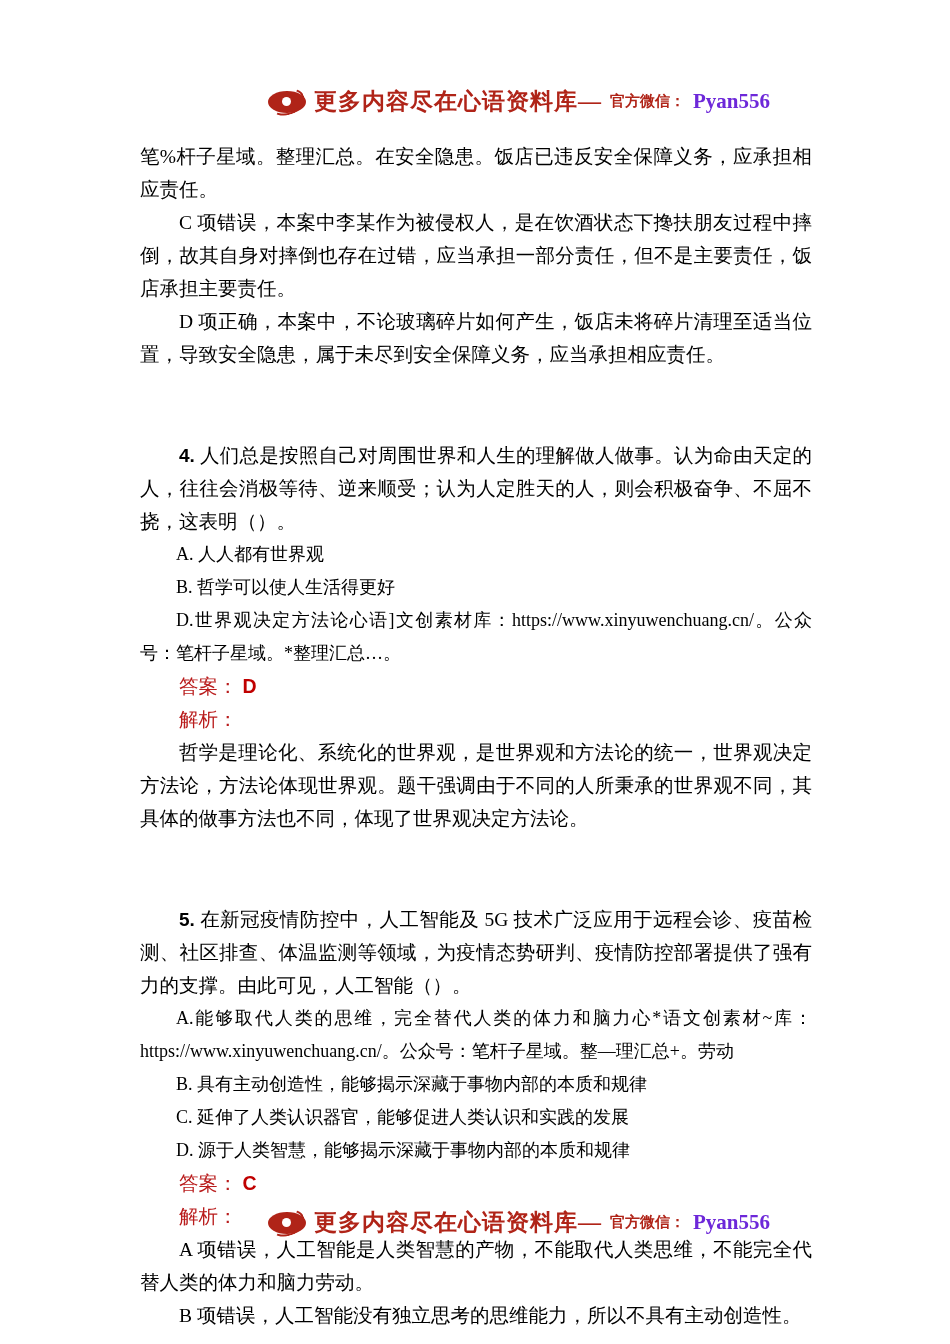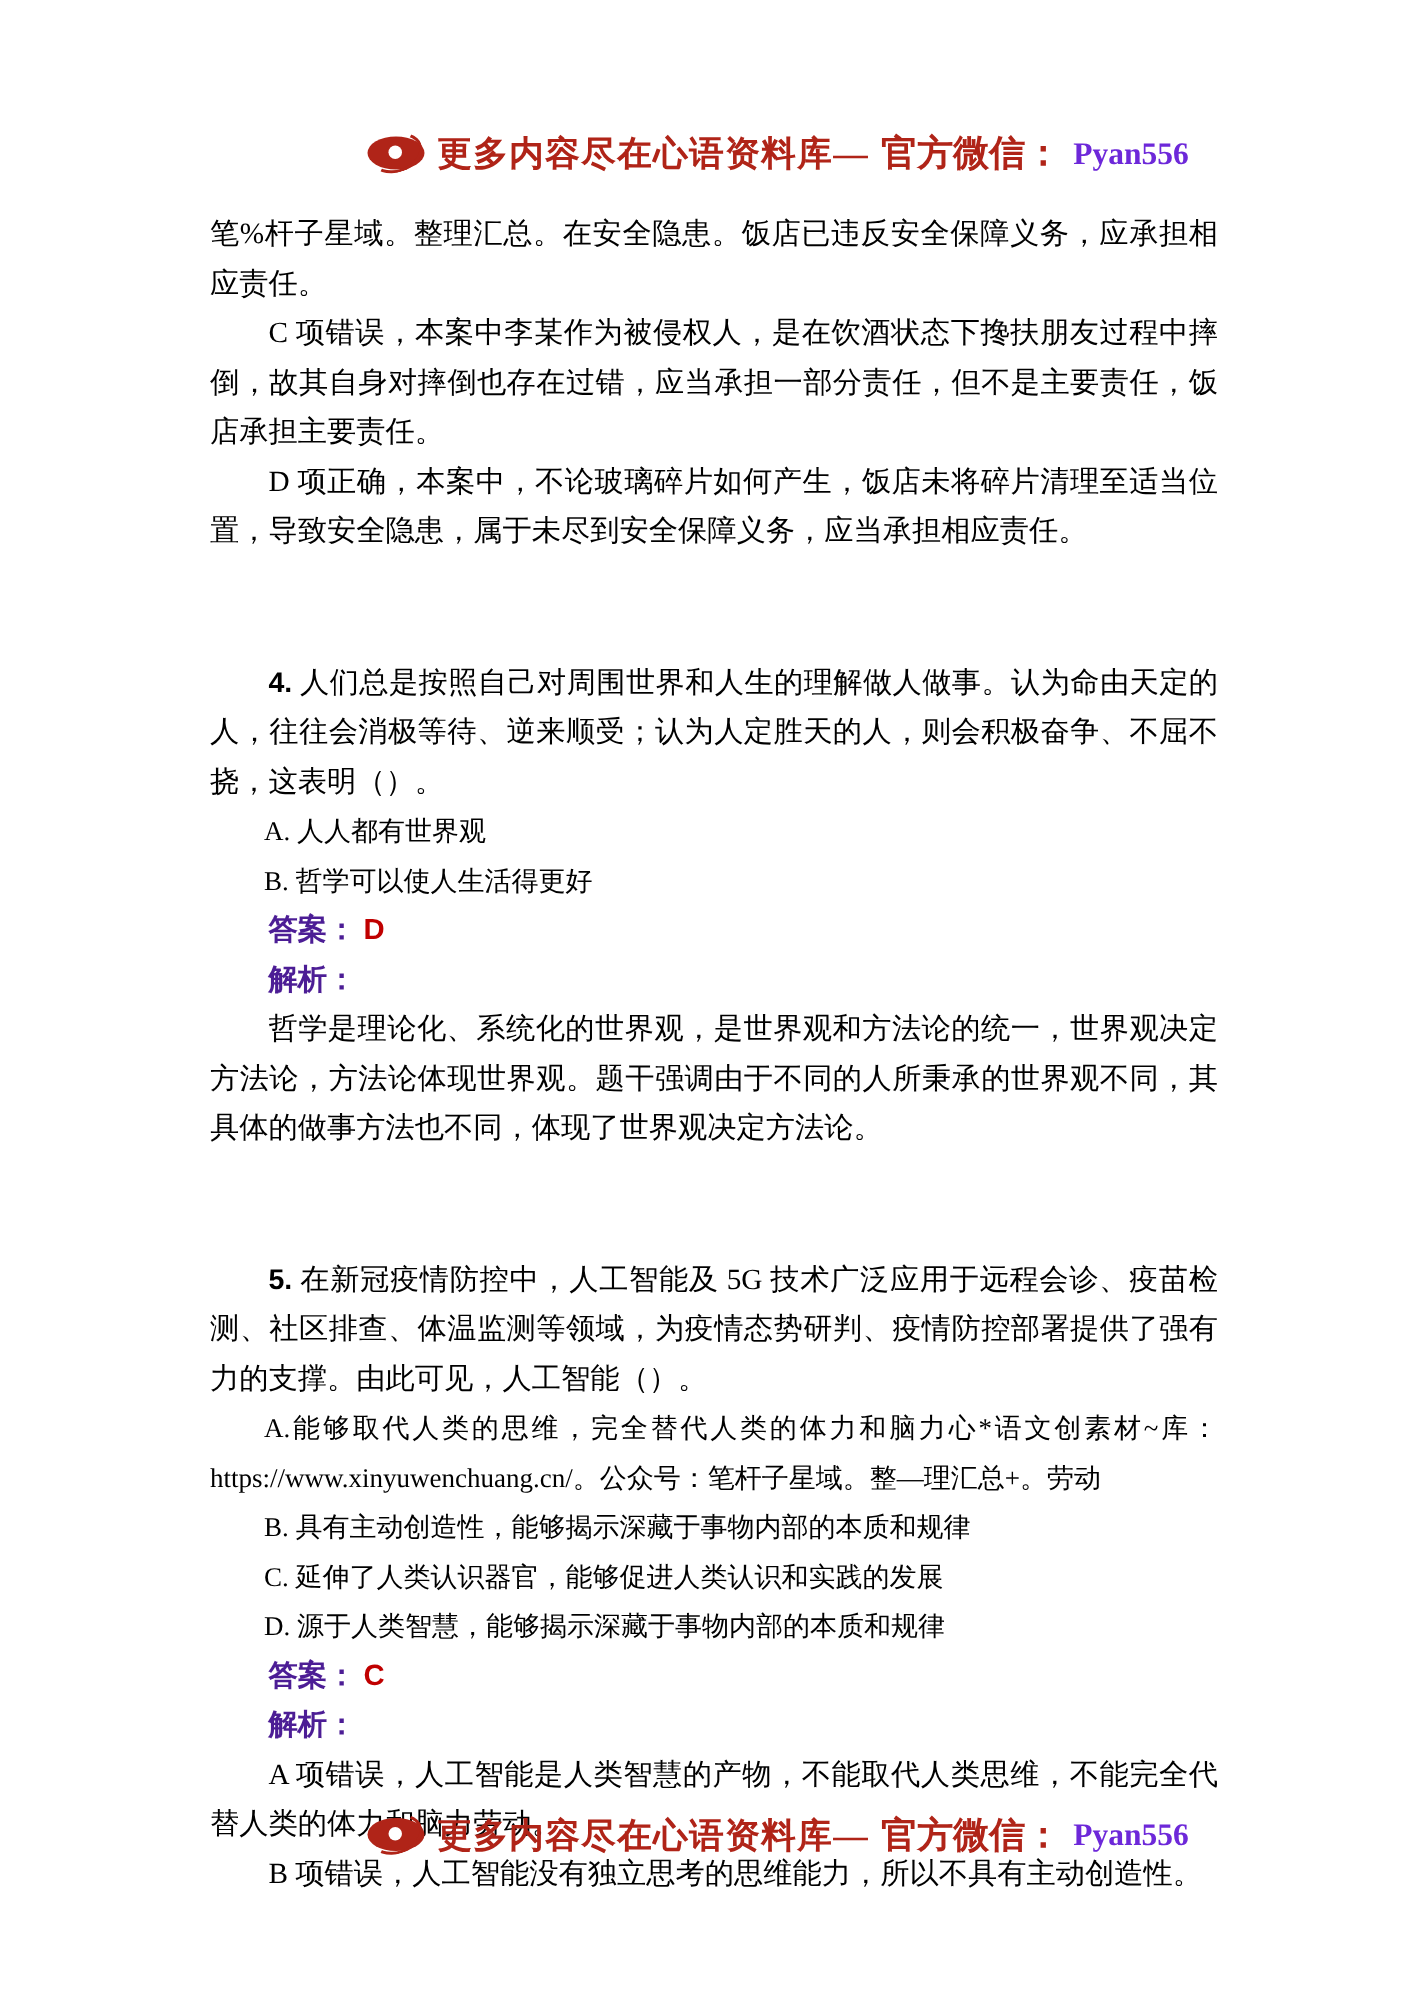--- a/index.html
+++ b/index.html
@@ -83,7 +83,7 @@
   }
   .banner-wechat {
     font-family: Liberation Serif, serif;
-    font-size: 24px;
+    font-size: 15px;
     font-weight: bold;
     color: #b02418;
     white-space: nowrap;

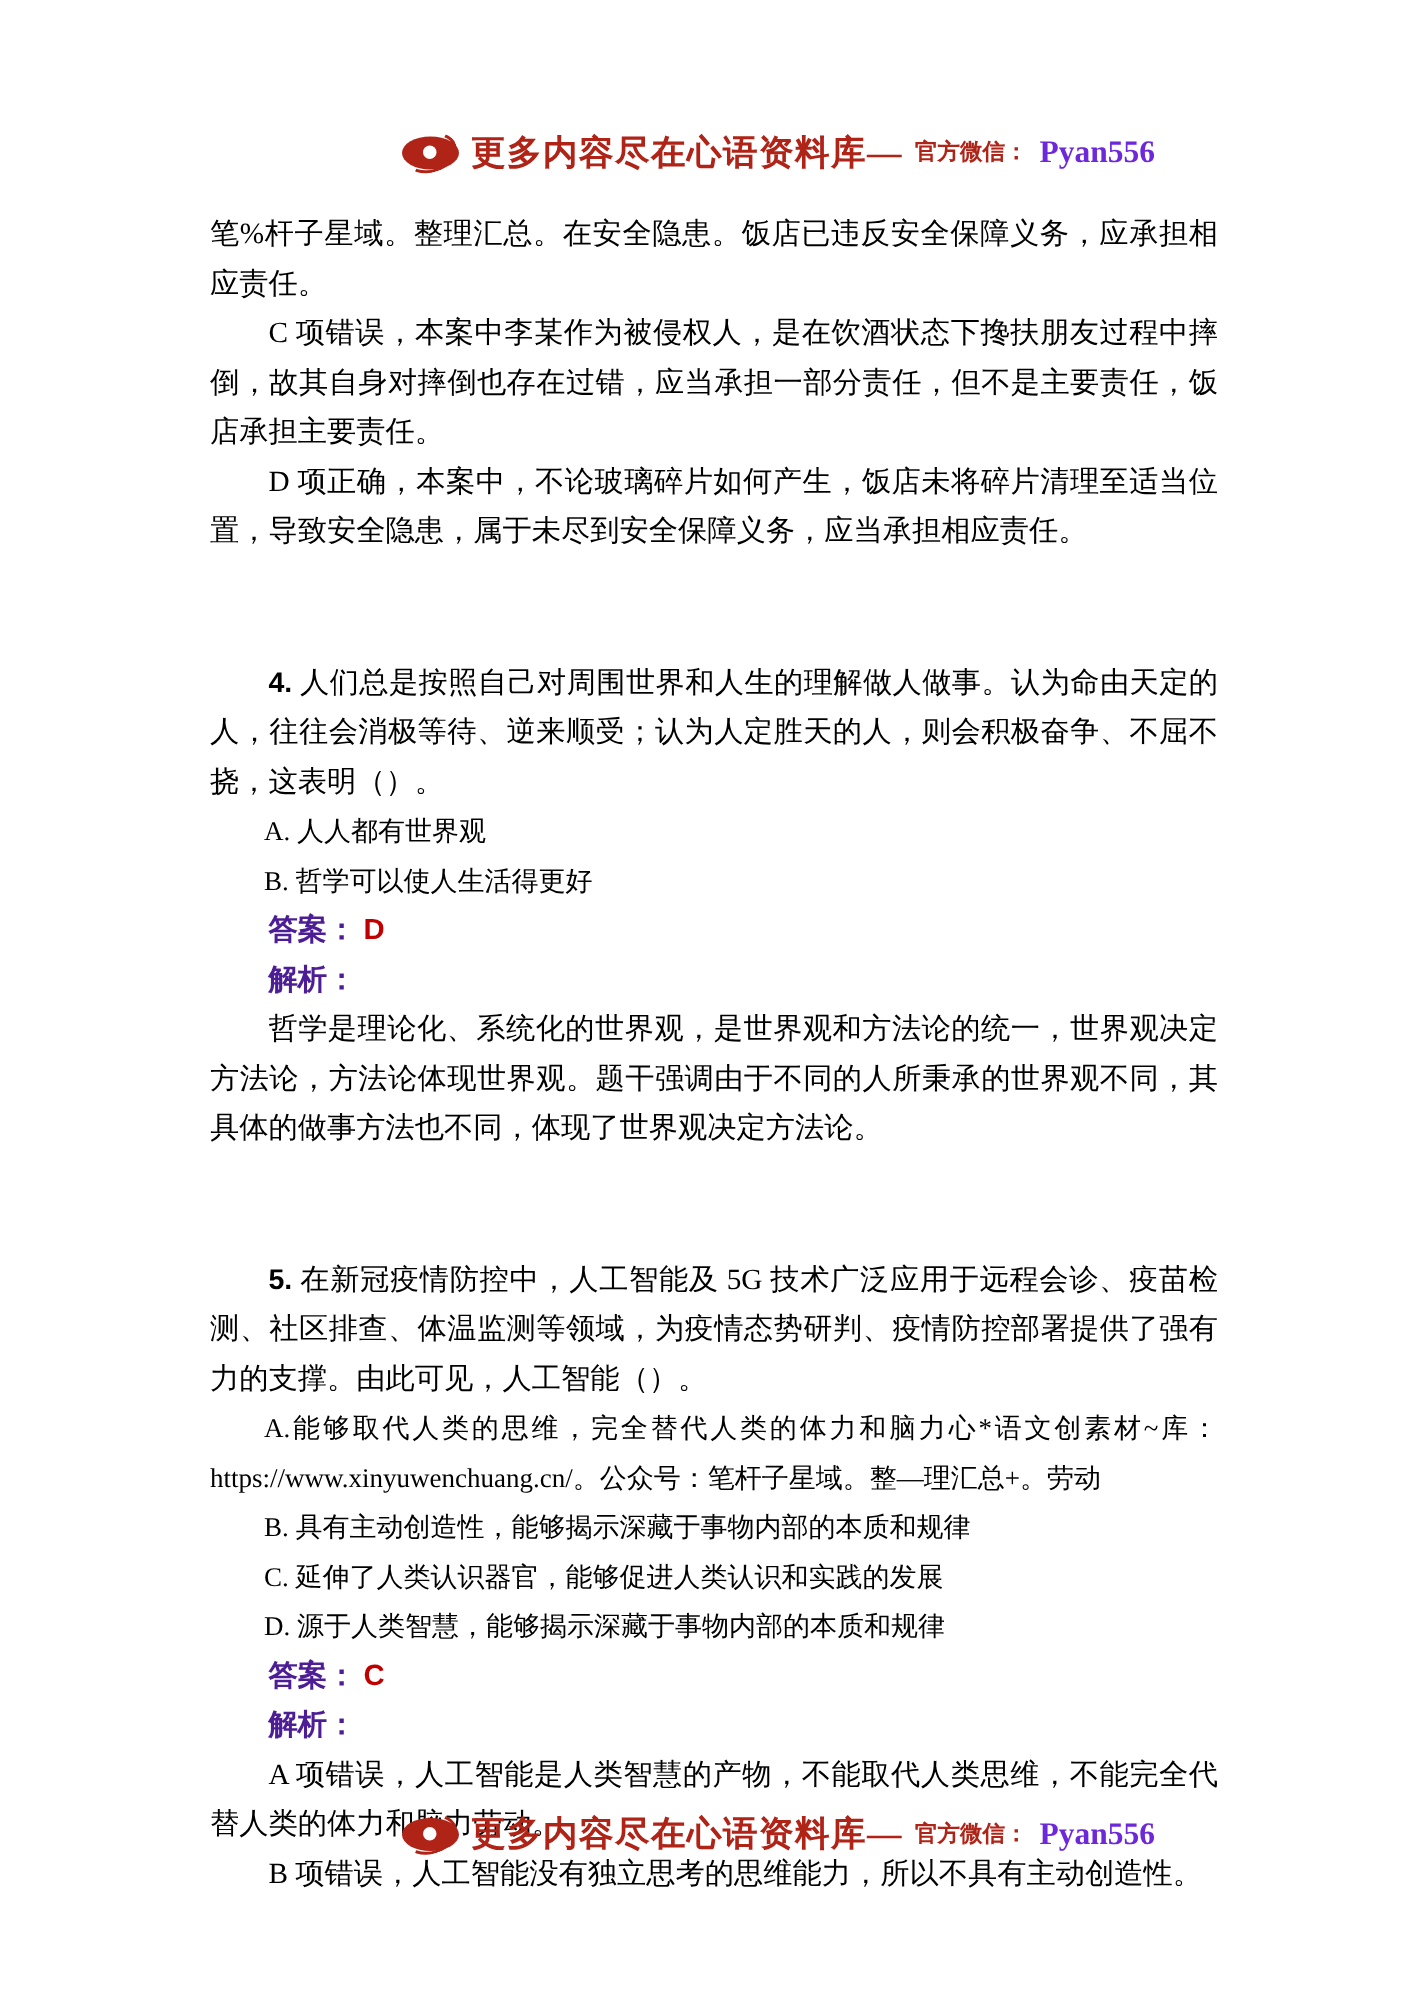--- a/index.html
+++ b/index.html
@@ -164,6 +164,7 @@
       </p>
       <p class="indent opt">A. 人人都有世界观</p>
       <p class="indent opt">B. 哲学可以使人生活得更好</p>
+      <p class="indent opt">D.世界观决定方法论心语]文创素材库：https://www.xinyuwenchuang.cn/。公众号：笔杆子星域。*整理汇总…。</p>
       <p class="indent">
         <span class="ans-label">答案：</span>
         <span class="ans-value">D</span>

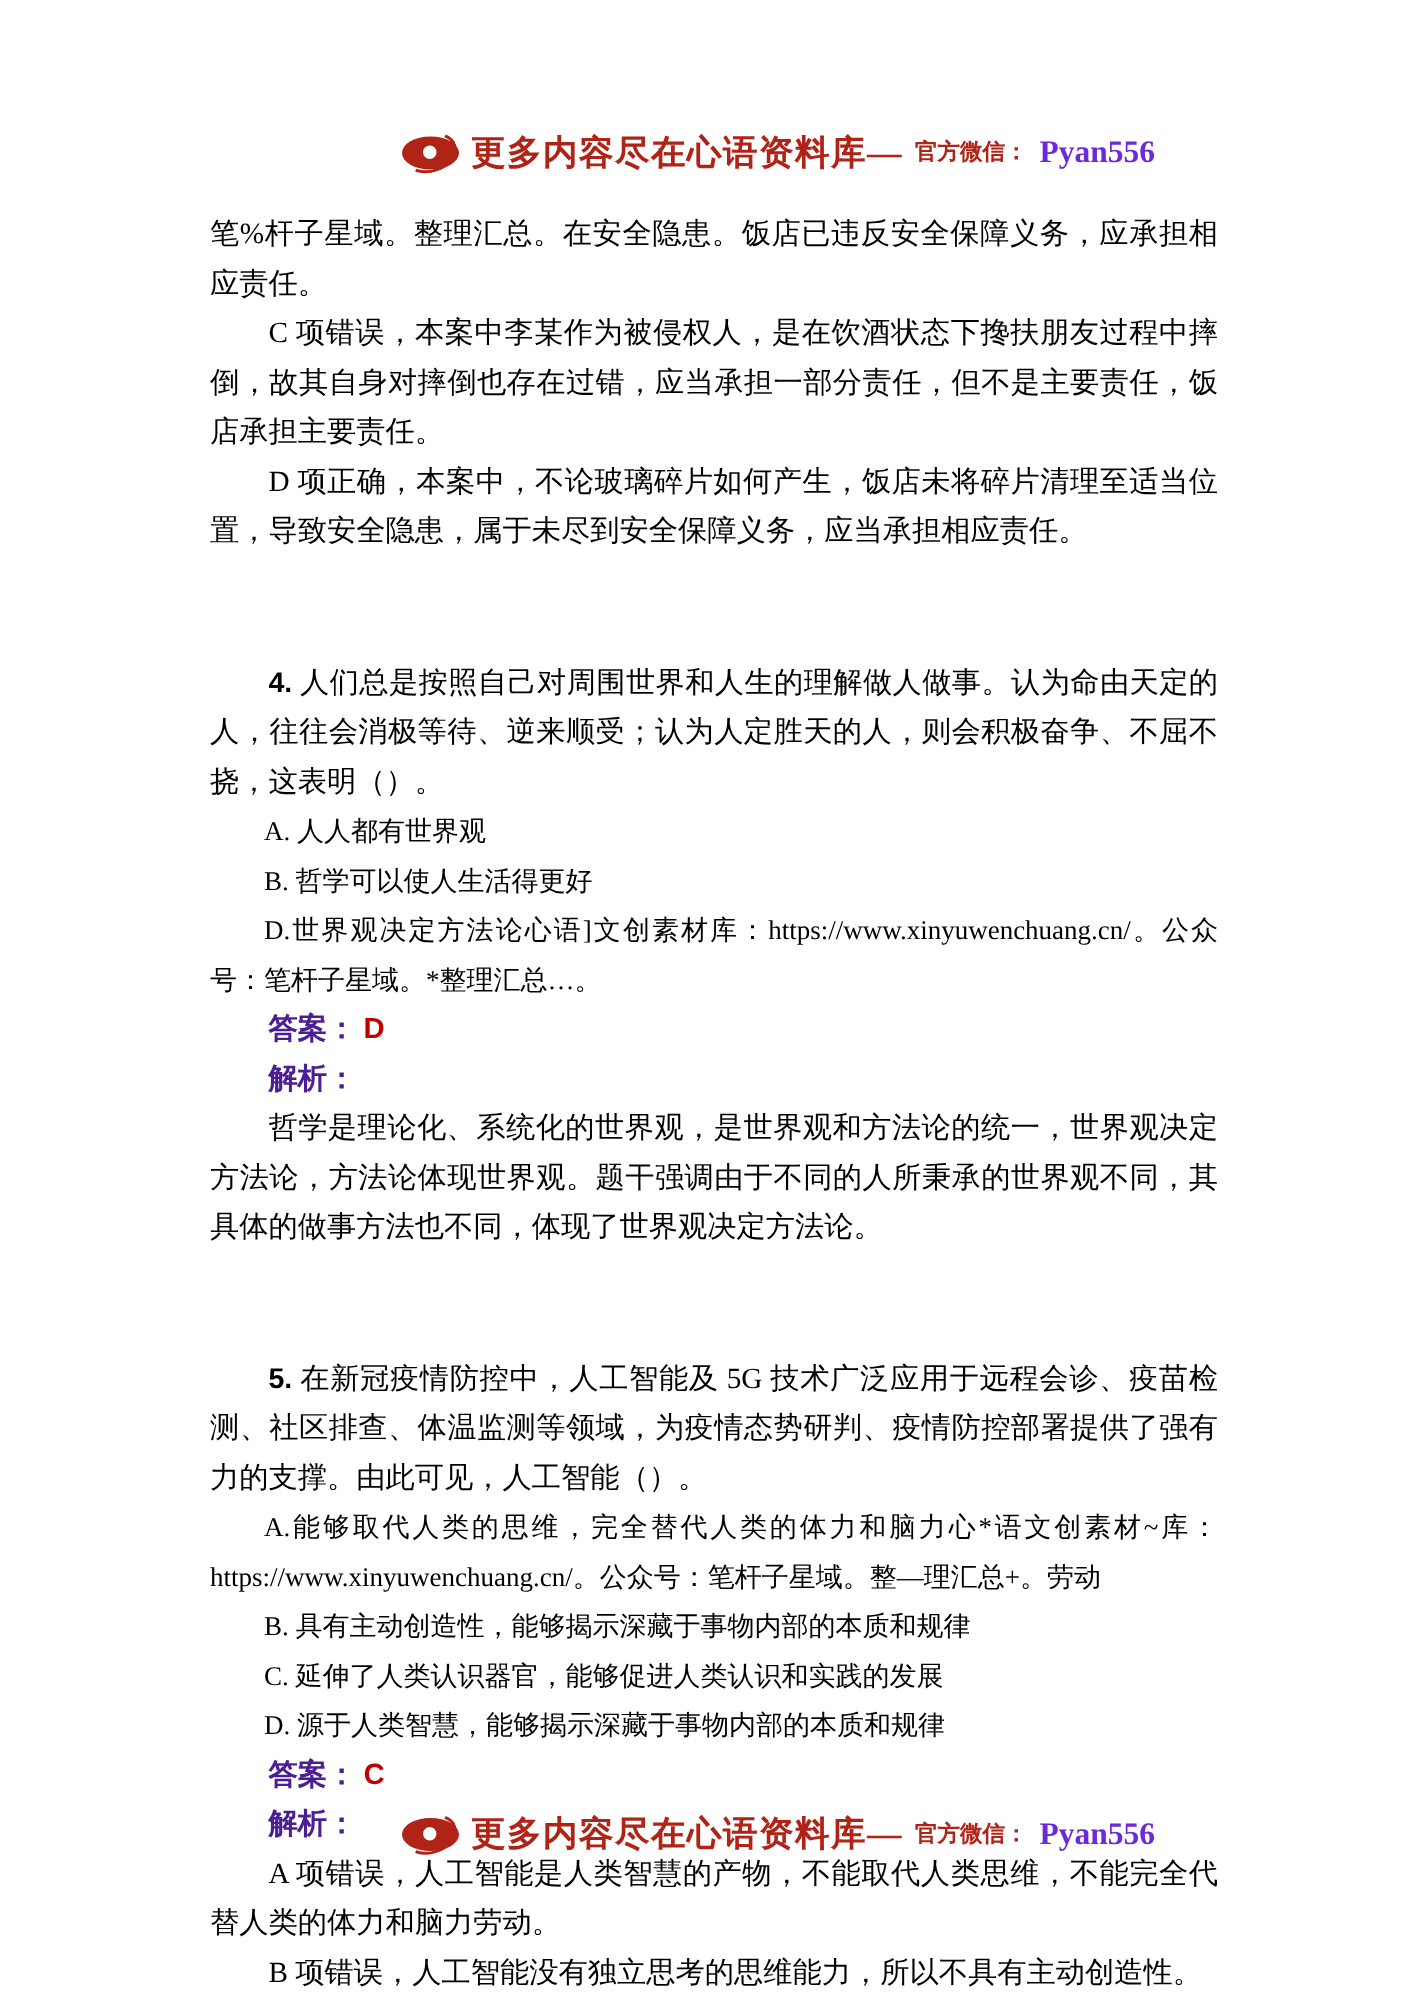--- a/index.html
+++ b/index.html
@@ -119,8 +119,8 @@
     font-size: 19px;
   }
   .ans-label {
-    color: #4c1d95;
-    font-weight: bold;
+    color: #b91c1c;
+    font-weight: normal;
   }
   .ans-value {
     color: #c00000;

